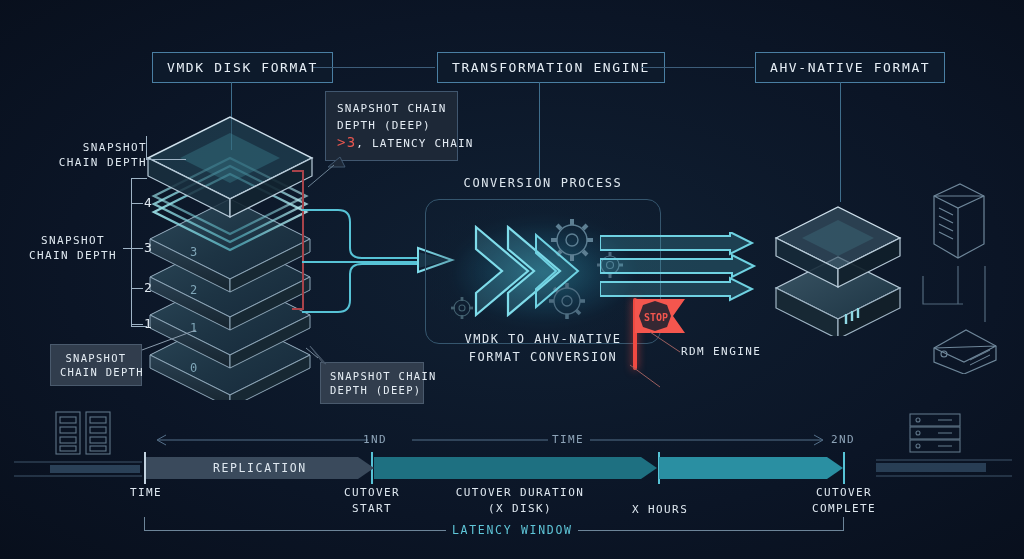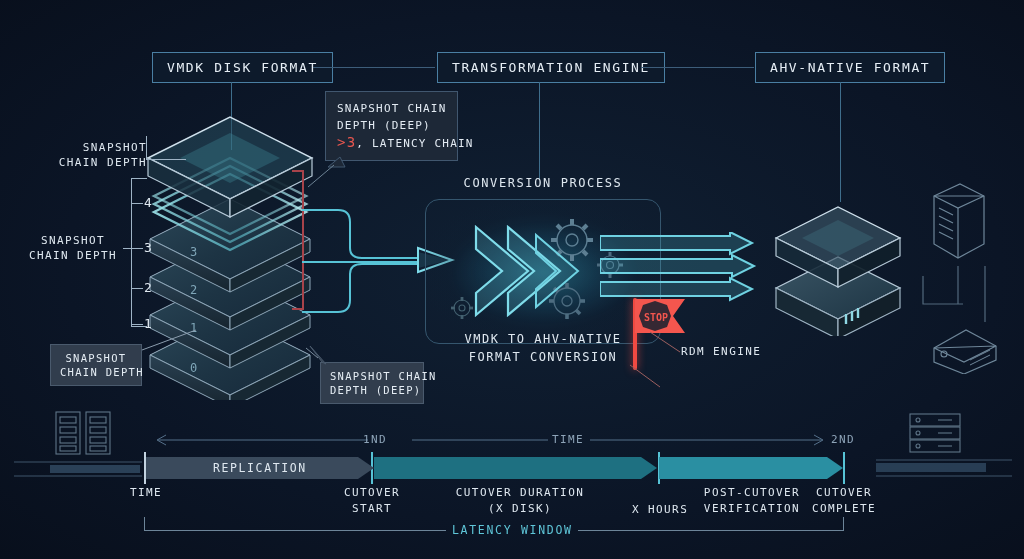--- a/index.html
+++ b/index.html
@@ -451,10 +451,6 @@
   <div class="lbl" style="left:632px; top:502px;">
     <span>X HOURS</span>
   </div>
-  <div class="lbl c" style="left:698px; top:485px; width:108px; line-height:16px;">
-    <span>POST-CUTOVER</span><br>
-    <span>VERIFICATION</span>
-  </div>
   <div class="lbl c" style="left:806px; top:485px; width:76px; line-height:16px;">
     <span>CUTOVER</span><br>
     <span>COMPLETE</span>

